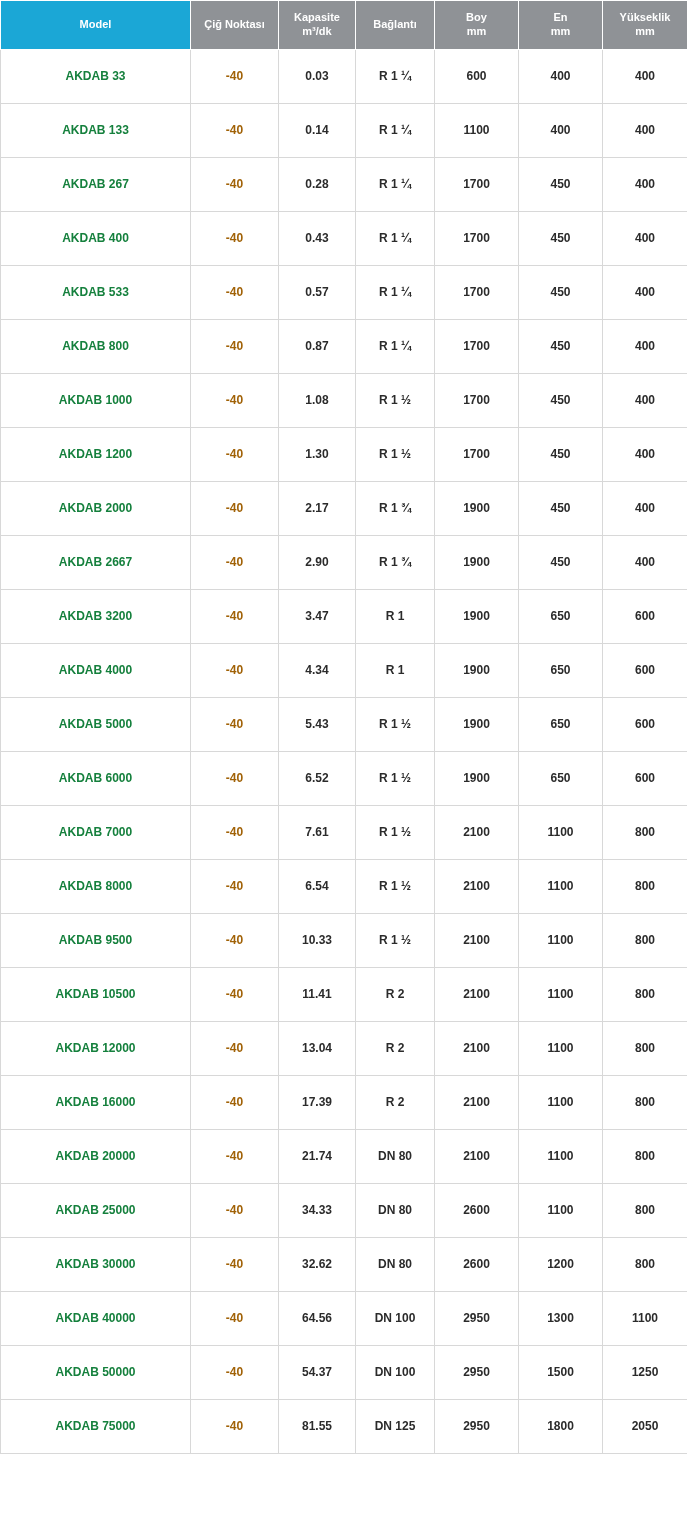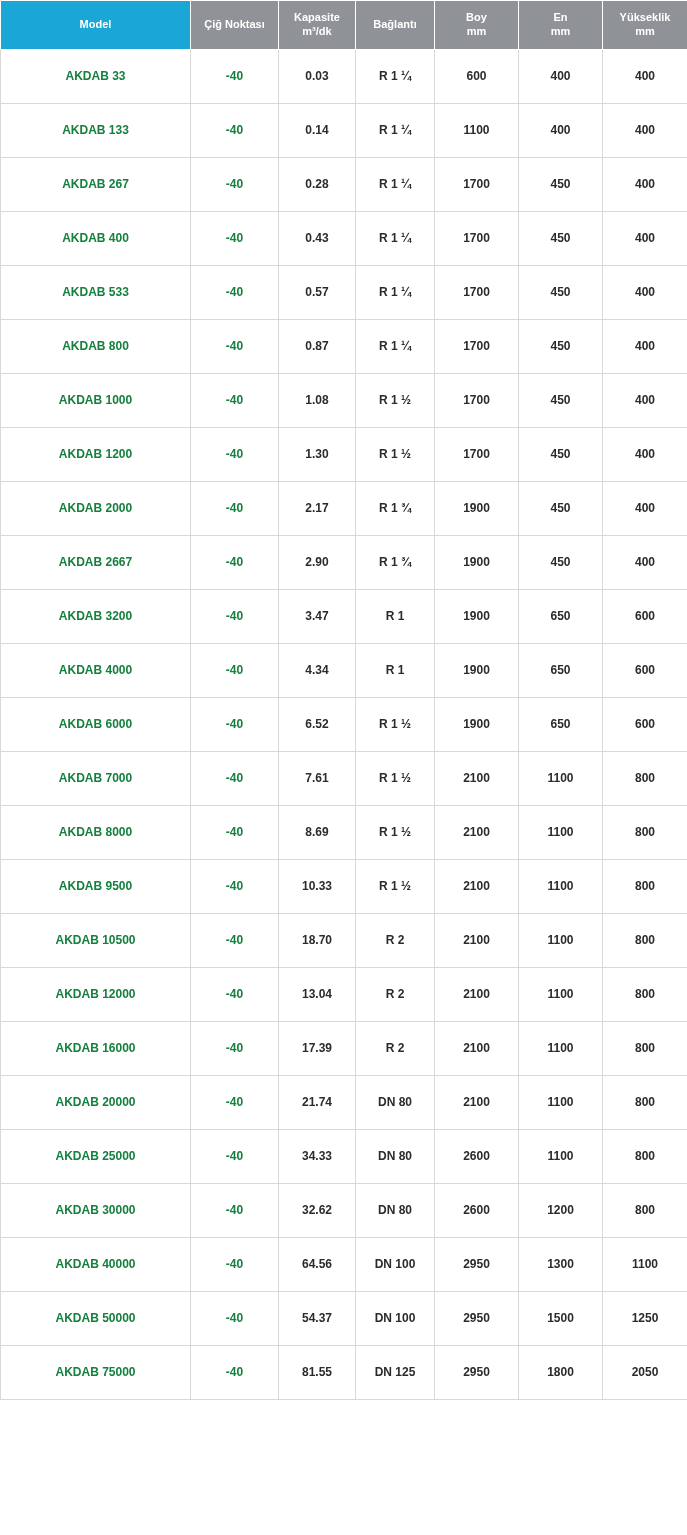--- a/index.html
+++ b/index.html
@@ -48,7 +48,7 @@
     color: #15803d;
   }
   #spec-table td.c-data {
-    color: #15803d;
+    color: #a16207;
   }
   #spec-table td.c-val {
     color: #2b2b2b;

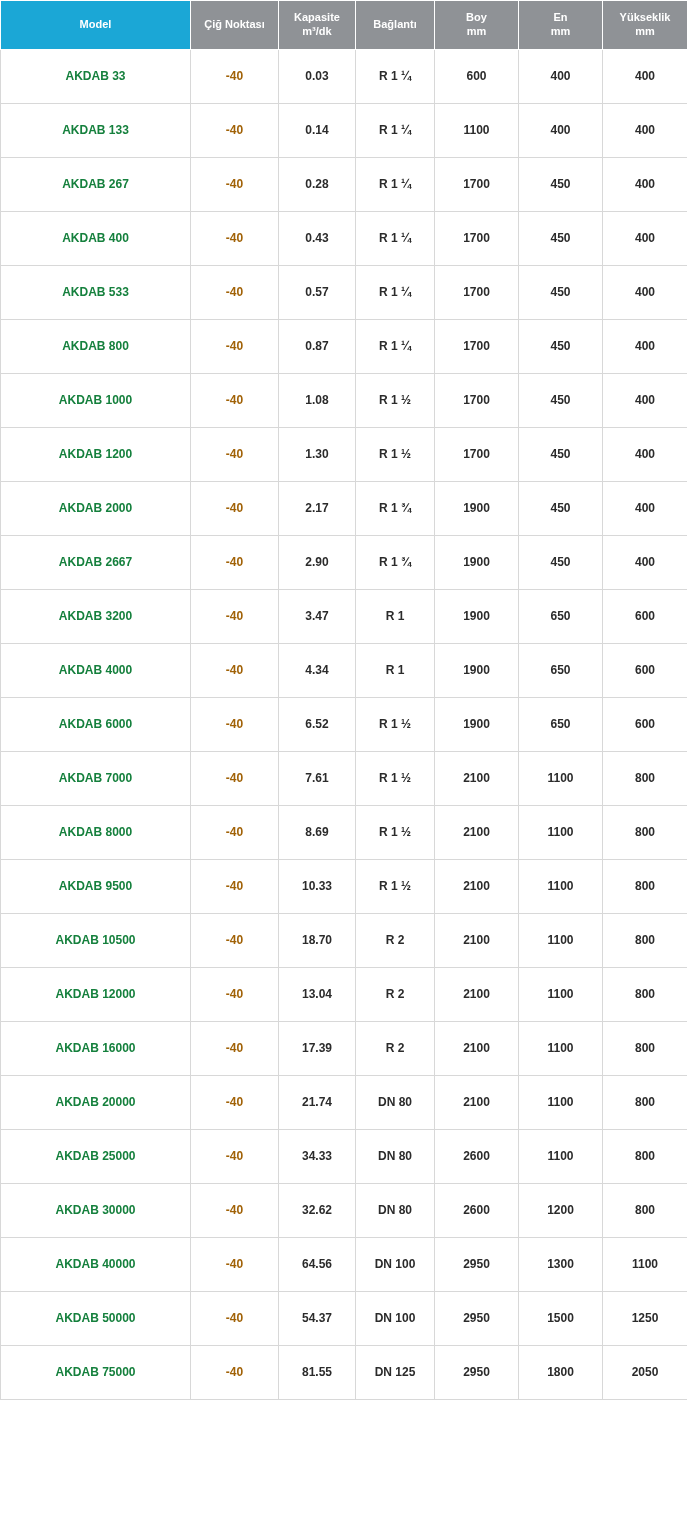--- a/index.html
+++ b/index.html
@@ -215,6 +215,15 @@
         <td class="c-val">600</td>
       </tr>
       <tr>
+        <td class="c-model">AKDAB 5000</td>
+        <td class="c-data">-40</td>
+        <td class="c-val">5.43</td>
+        <td class="c-val">R 1 ½</td>
+        <td class="c-val">1900</td>
+        <td class="c-val">650</td>
+        <td class="c-val">600</td>
+      </tr>
+      <tr>
         <td class="c-model">AKDAB 6000</td>
         <td class="c-data">-40</td>
         <td class="c-val">6.52</td>

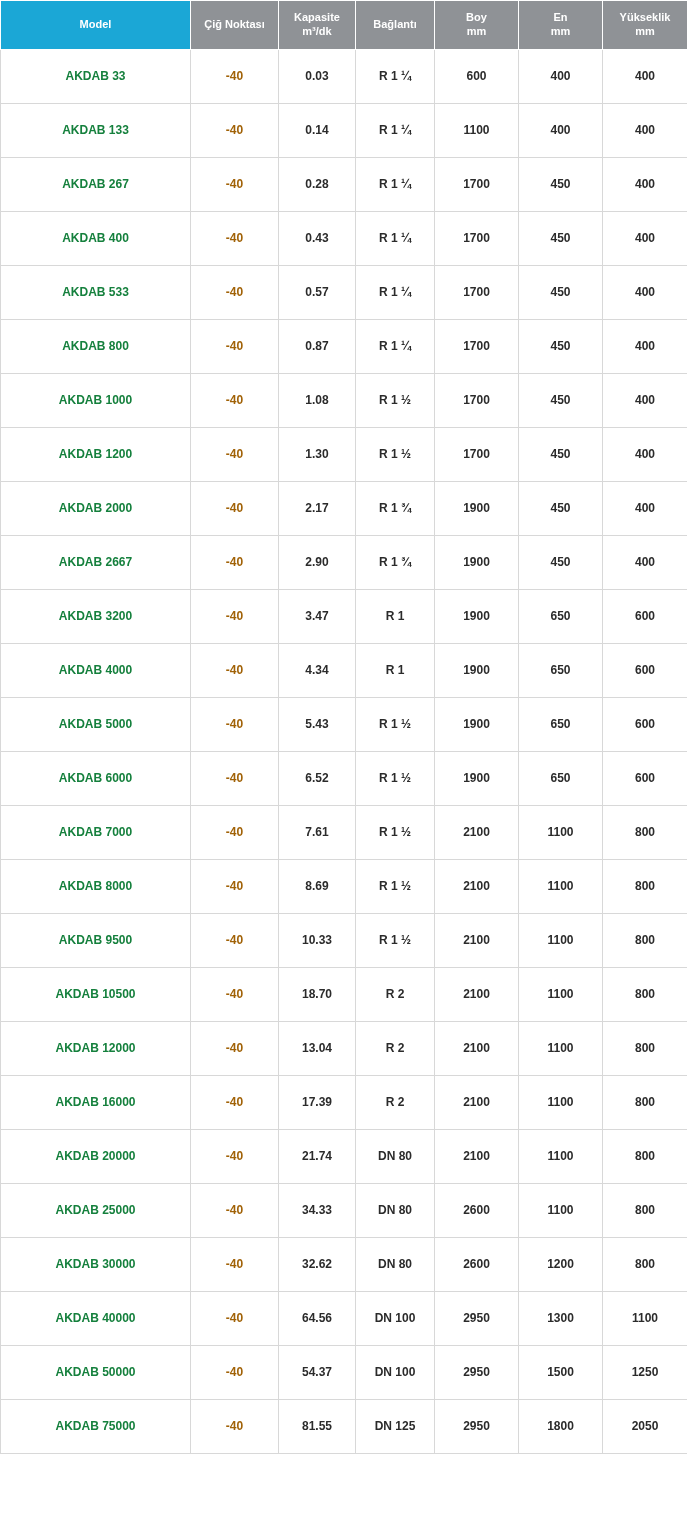--- a/index.html
+++ b/index.html
@@ -244,7 +244,7 @@
       <tr>
         <td class="c-model">AKDAB 8000</td>
         <td class="c-data">-40</td>
-        <td class="c-val">8.69</td>
+        <td class="c-val">6.54</td>
         <td class="c-val">R 1 ½</td>
         <td class="c-val">2100</td>
         <td class="c-val">1100</td>

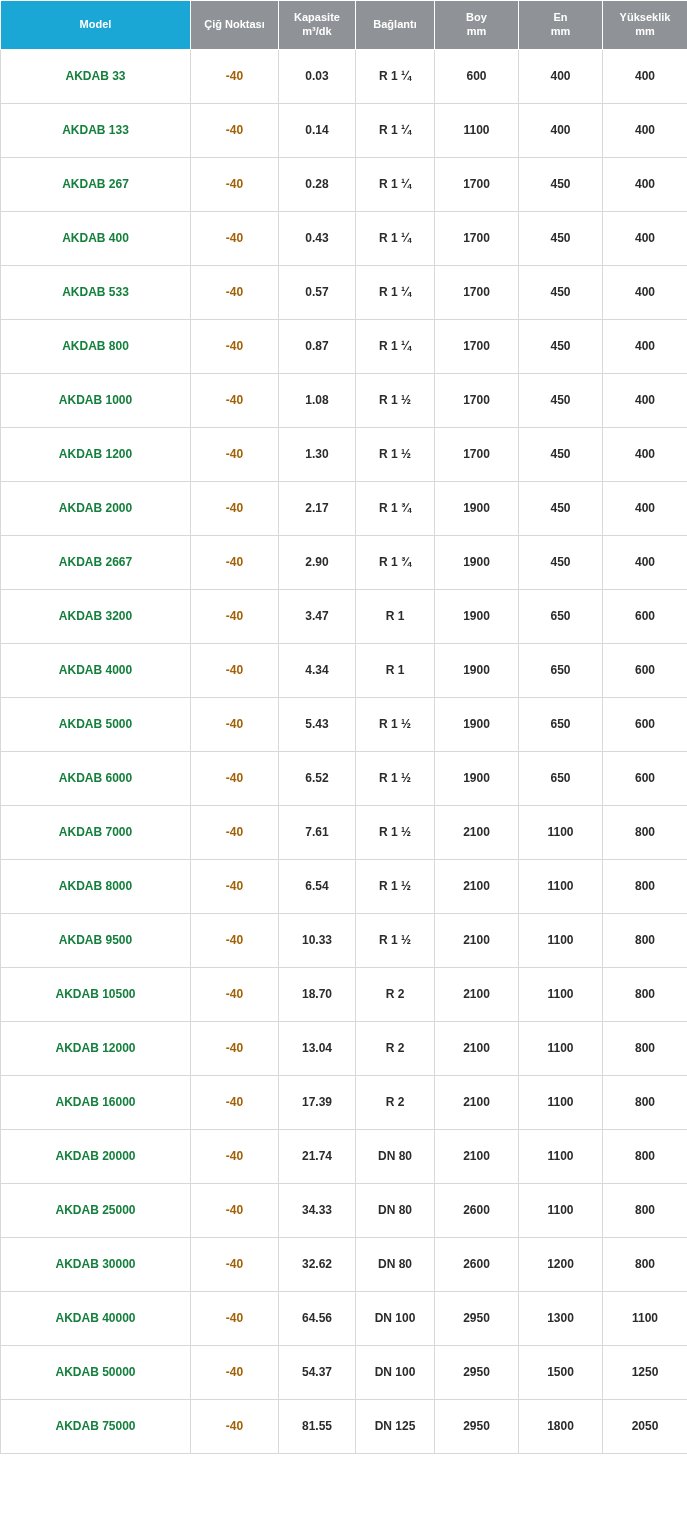--- a/index.html
+++ b/index.html
@@ -262,7 +262,7 @@
       <tr>
         <td class="c-model">AKDAB 10500</td>
         <td class="c-data">-40</td>
-        <td class="c-val">18.70</td>
+        <td class="c-val">11.41</td>
         <td class="c-val">R 2</td>
         <td class="c-val">2100</td>
         <td class="c-val">1100</td>

